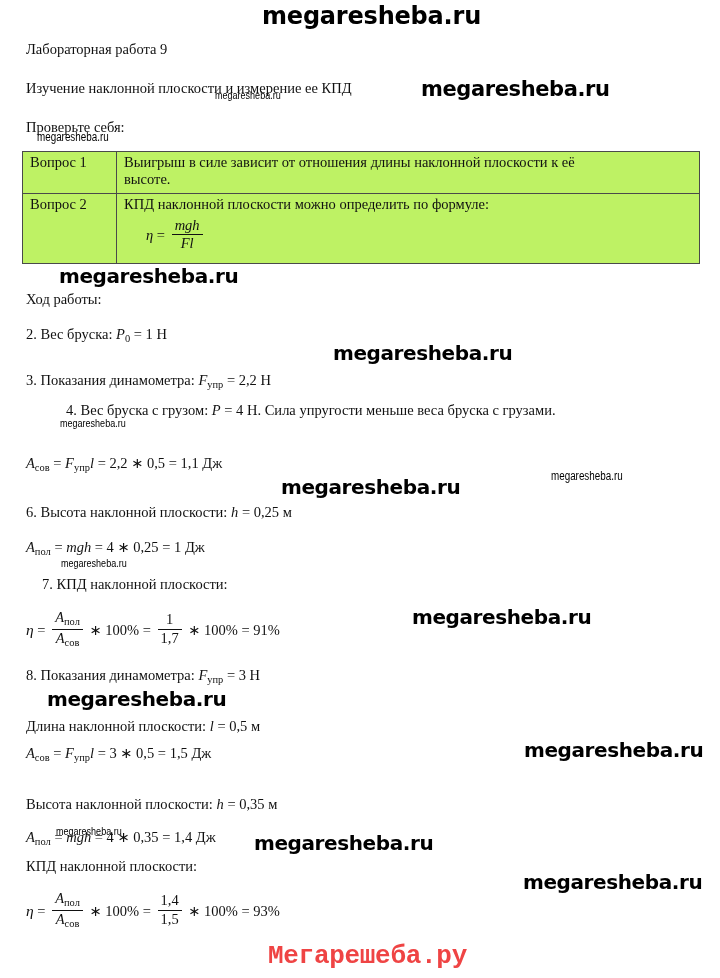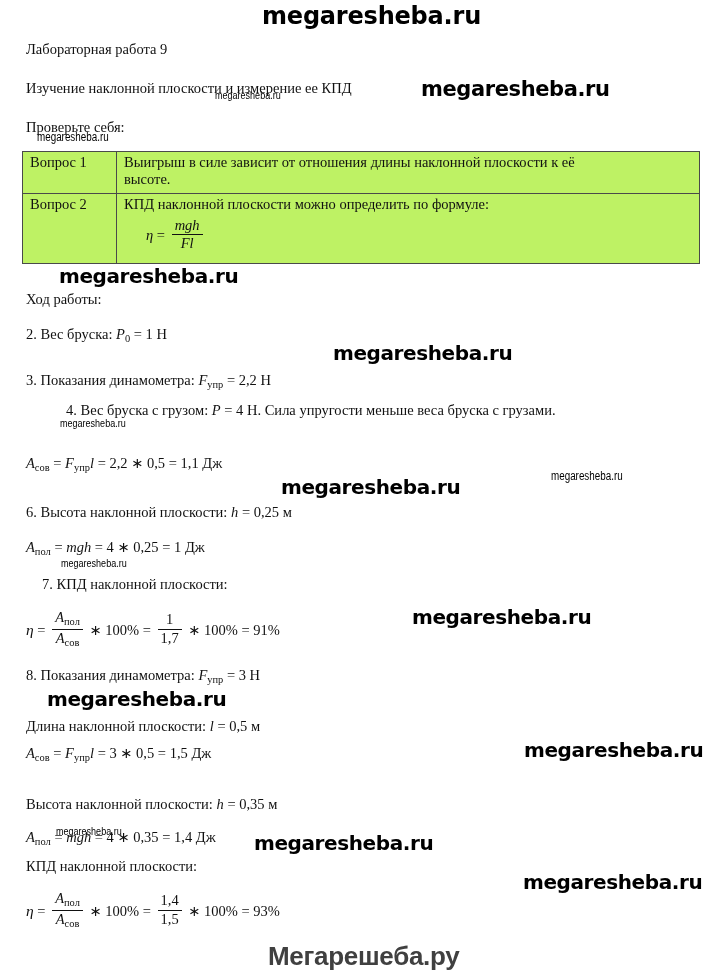--- a/index.html
+++ b/index.html
@@ -119,11 +119,11 @@
 
   .bottom-logo {
     position: absolute;
-    font-family: Liberation Sans, sans-serif;
+    font-family: Liberation Mono, monospace;
     font-weight: bold;
     font-size: 26px;
     letter-spacing: -0.3px;
-    color: #404040;
+    color: #ef4444;
     white-space: nowrap;
   }
 </style>

